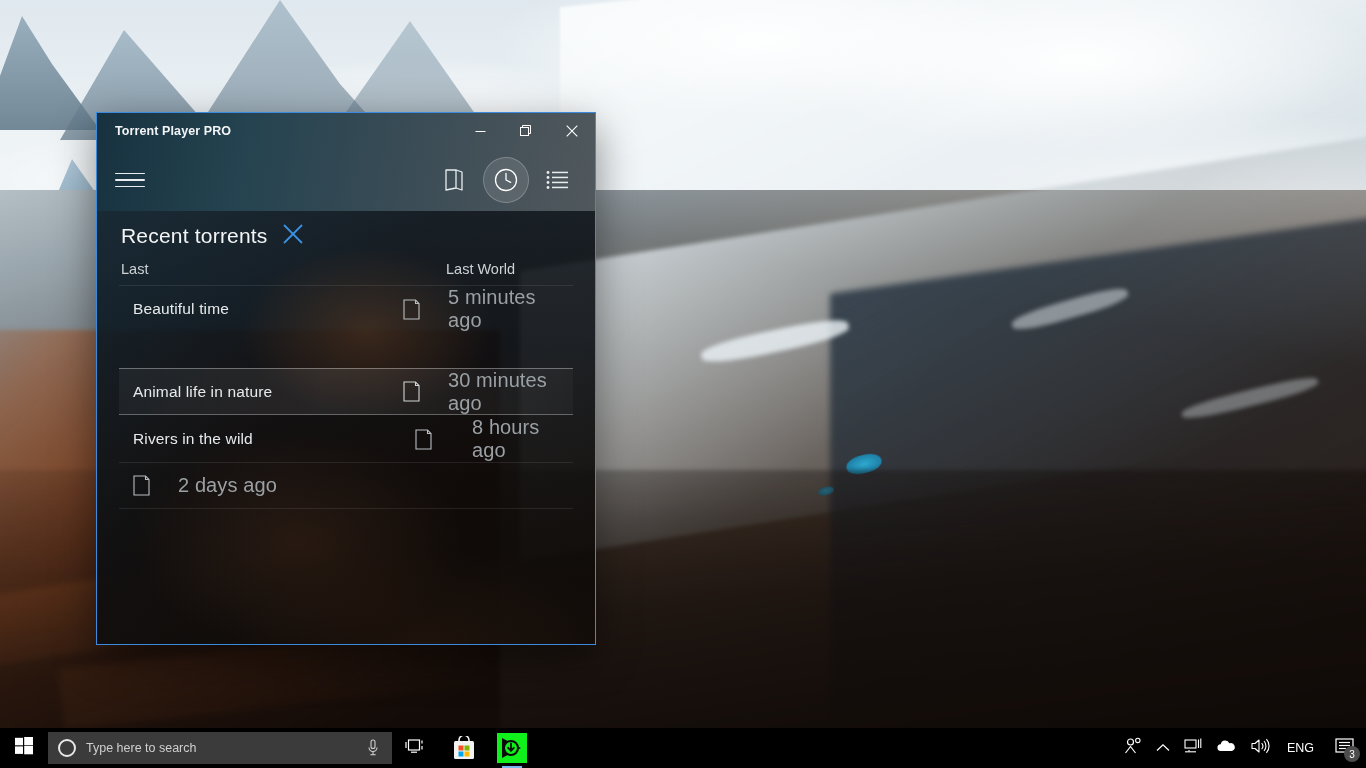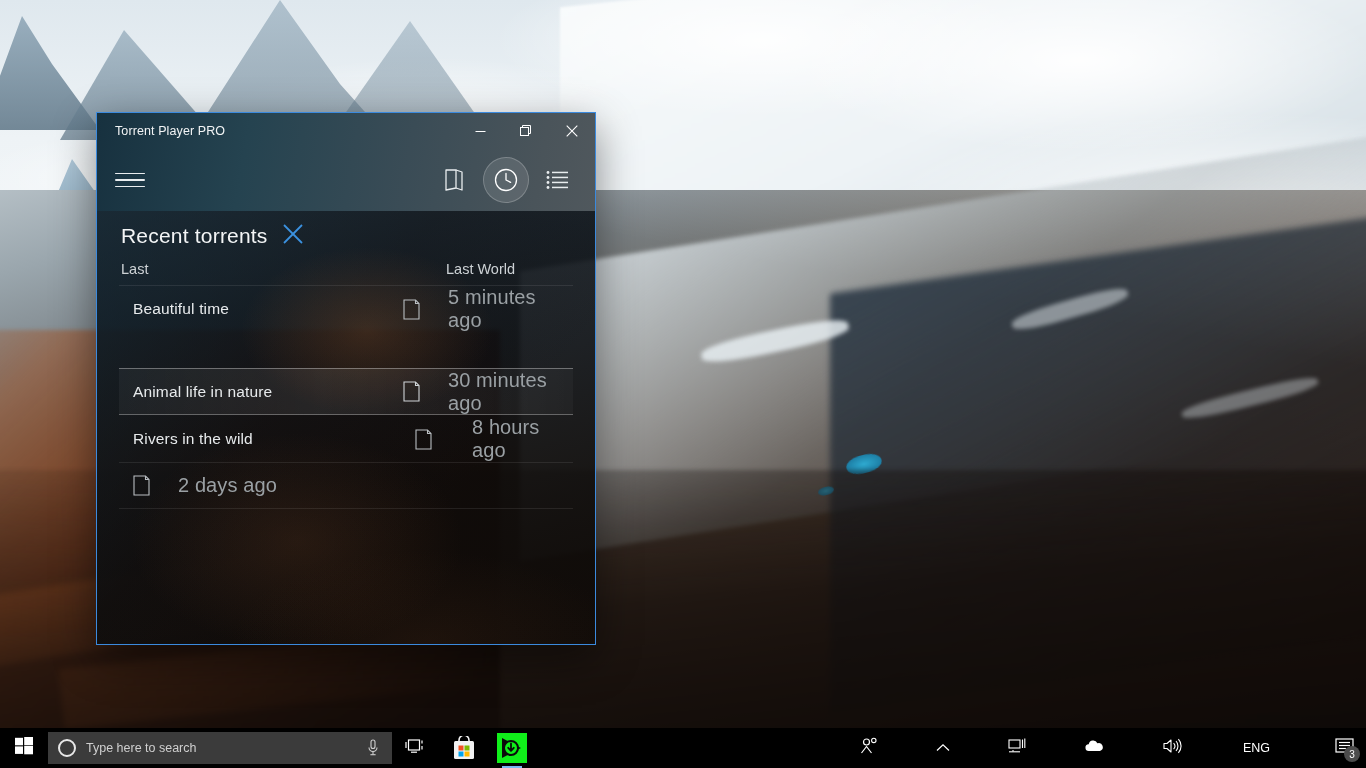--- a/index.html
+++ b/index.html
@@ -115,7 +115,7 @@
     flex: 0 0 auto;
   }
   .titlebar {
-    height: 36px; display: flex; align-items: center; position: relative;
+    height: 36px; display: flex; align-items: center; position: relative; font-weight: bold;
   }
   .title-text {
     font-size: 12.5px; color: #f2f4f5; padding-left: 18px; letter-spacing: .1px;

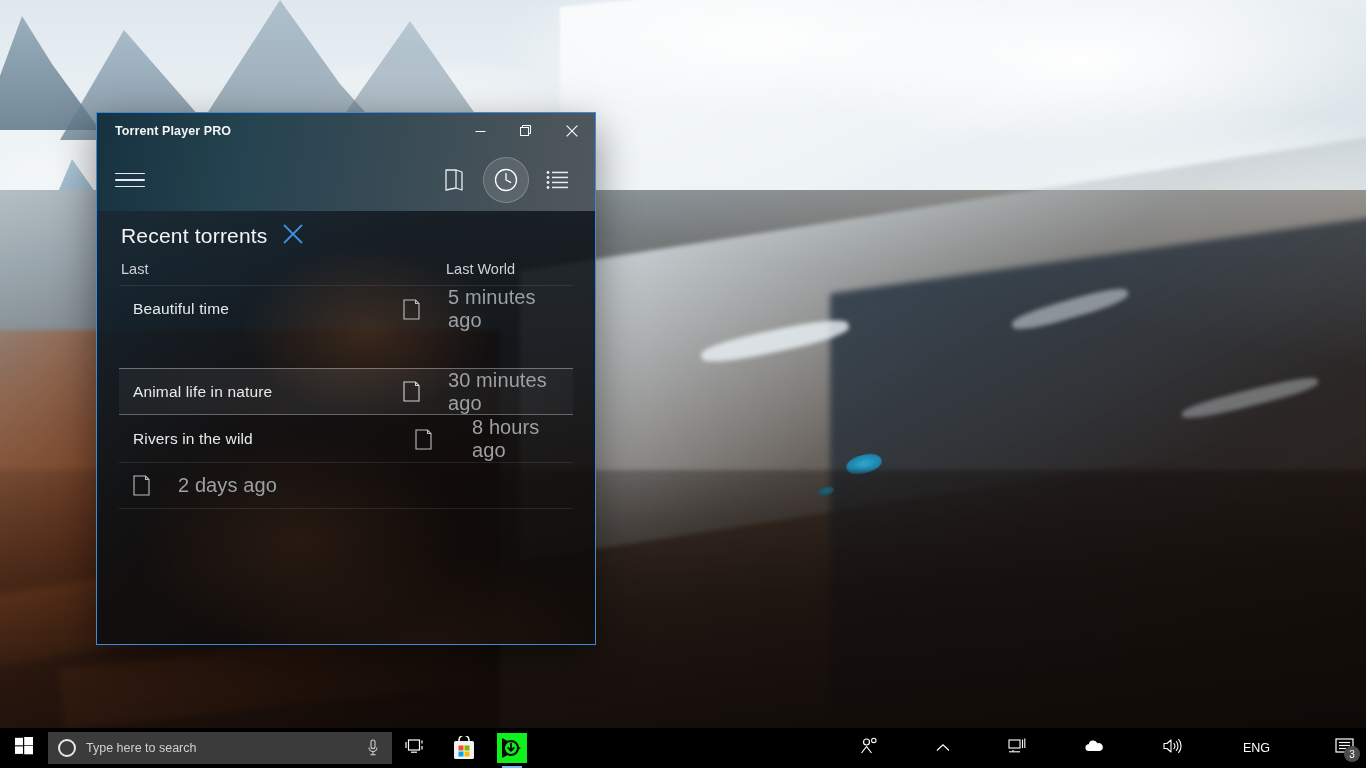--- a/index.html
+++ b/index.html
@@ -219,7 +219,7 @@
   .player-tile {
     width: 30px; height: 30px; background: #10f01a; display:flex; align-items:center; justify-content:center;
   }
-  .tray { margin-left:auto; display:flex; align-items:center; height:40px; padding-right: 2px; gap: 44px; }
+  .tray { margin-left:auto; display:flex; align-items:center; height:40px; padding-right: 2px; }
   .tray-item { height:40px; display:flex; align-items:center; justify-content:center; padding: 0 7px; cursor:default; }
   .tray-lang { color:#ffffff; font-size:12.5px; padding: 0 10px; }
   .action-center { width: 40px; height:40px; display:flex; align-items:center; justify-content:center; position:relative; cursor:default; }

